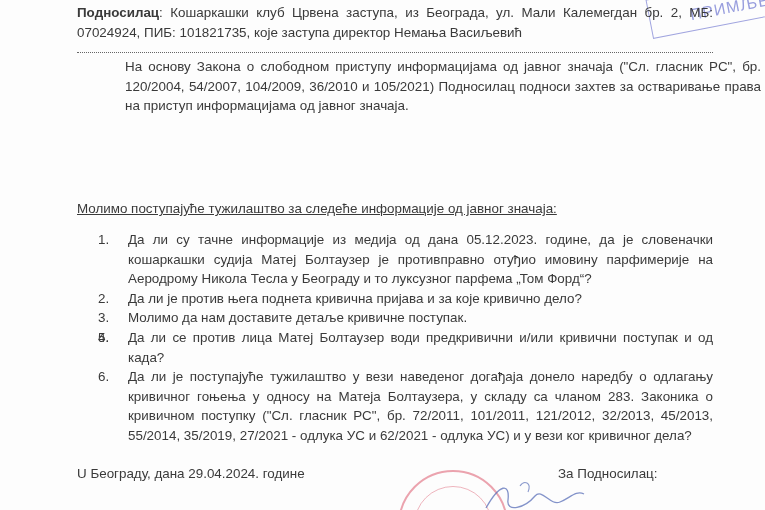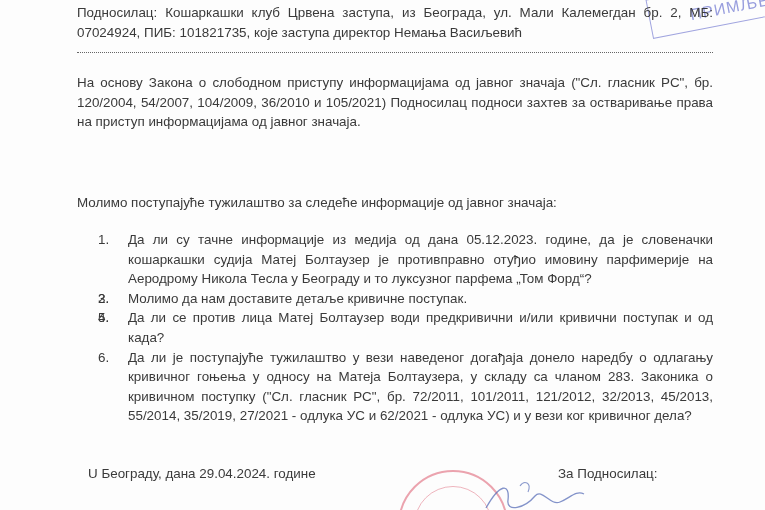--- a/index.html
+++ b/index.html
@@ -46,7 +46,7 @@
       text-align: justify;
     }
     .block.first { top: 3px; }
-    .label-bold { font-weight: normal; }
+    .label-bold { font-weight: bold; }
     .dotted-sep {
       position: absolute;
       left: 77px;

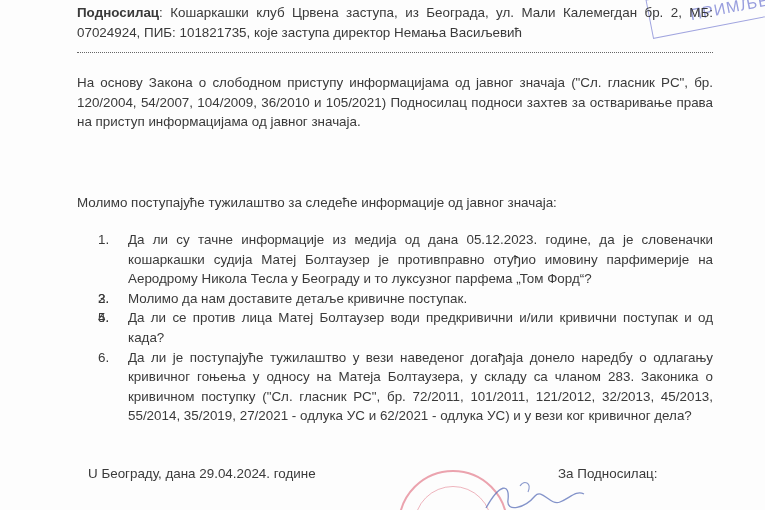--- a/index.html
+++ b/index.html
@@ -55,7 +55,7 @@
       border-top: 1px dotted #666;
       height: 0;
     }
-    .para2 { top: 73px; }
+    .para2 { top: 57px; margin-left: 48px; }
     .para3 { top: 122px; }
     .para4 { top: 193px; }
     ol.questions {

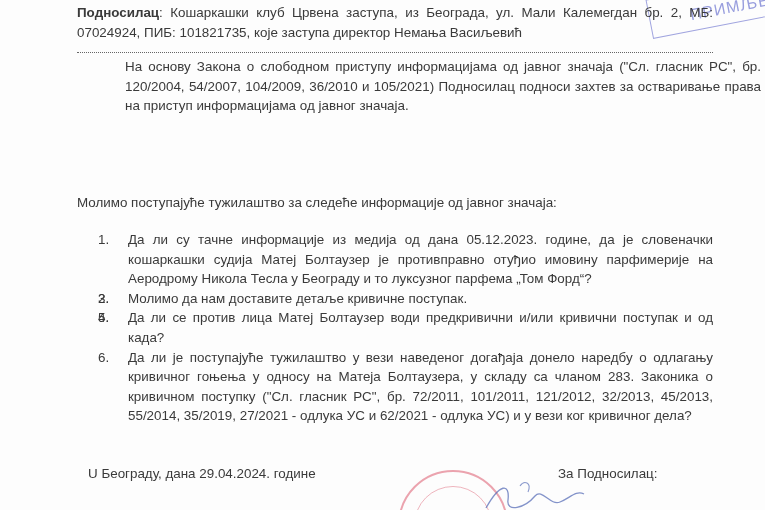--- a/index.html
+++ b/index.html
@@ -57,7 +57,7 @@
     }
     .para2 { top: 57px; margin-left: 48px; }
     .para3 { top: 122px; }
-    .para4 { top: 193px; }
+    .para4 { top: 199px; text-decoration: underline; }
     ol.questions {
       position: absolute;
       left: 98px;

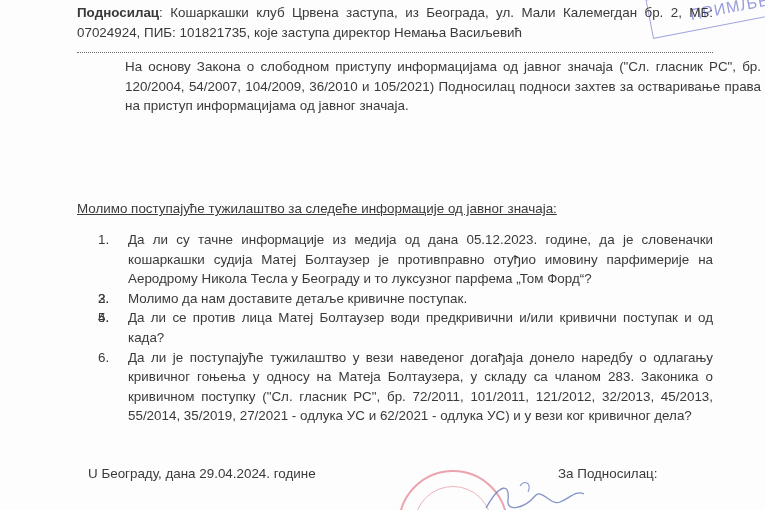--- a/index.html
+++ b/index.html
@@ -140,6 +140,7 @@
     </li>
     <li>
       <span class="num">2.</span>
+      <span>Да ли је против њега поднета кривична пријава и за које кривично дело?</span>
     </li>
     <li>
       <span class="num">3.</span>

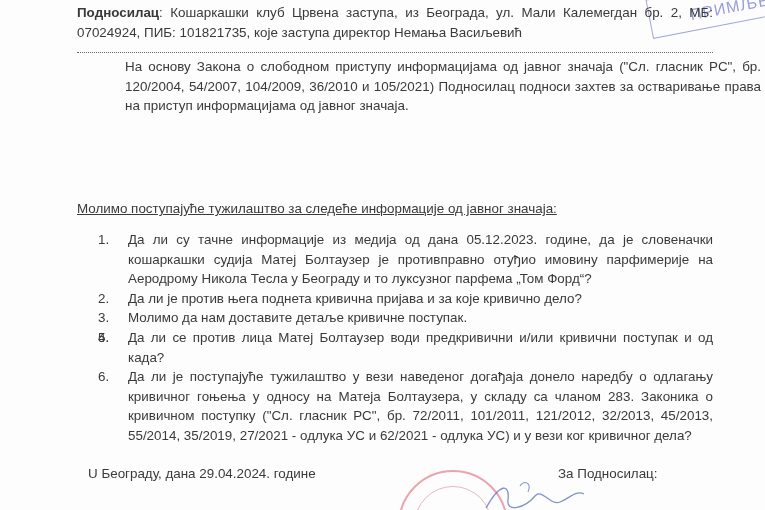--- a/index.html
+++ b/index.html
@@ -82,7 +82,6 @@
       position: absolute;
       left: 77px;
       top: 466px;
-      margin-left: 11px;
     }
     .for-submitter {
       position: absolute;

